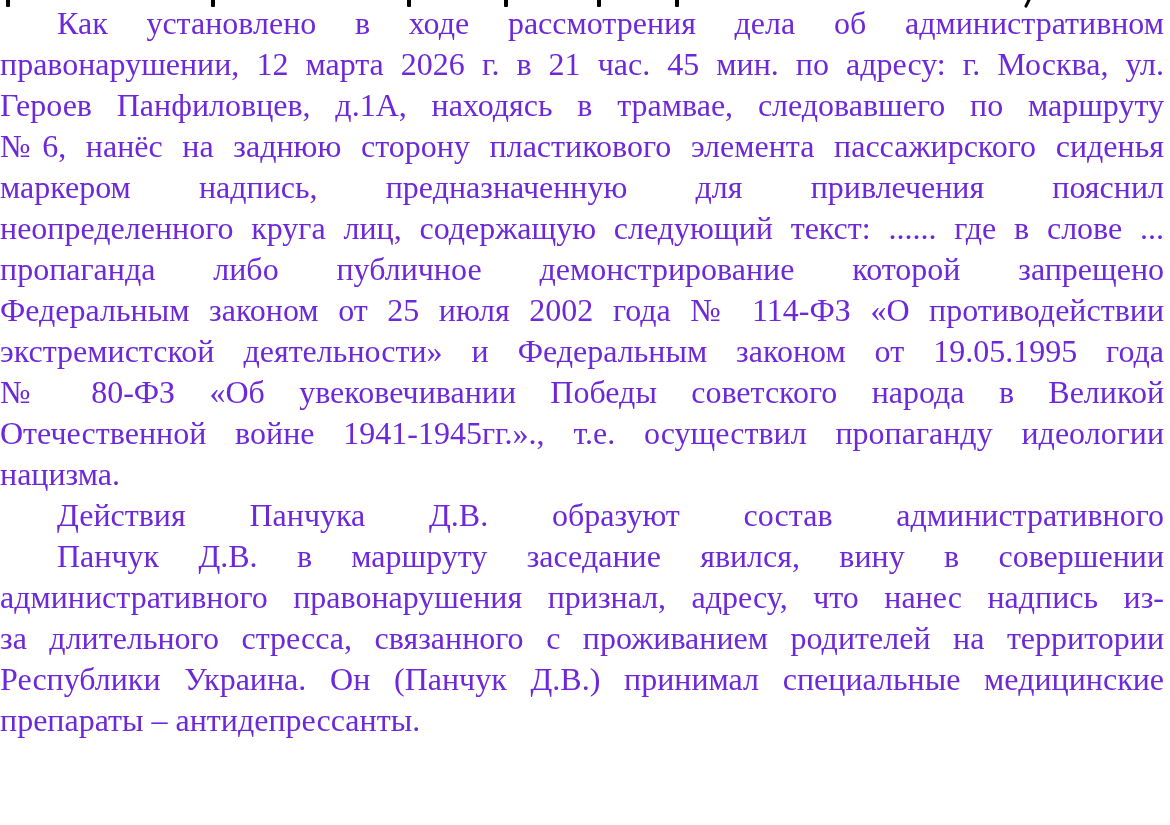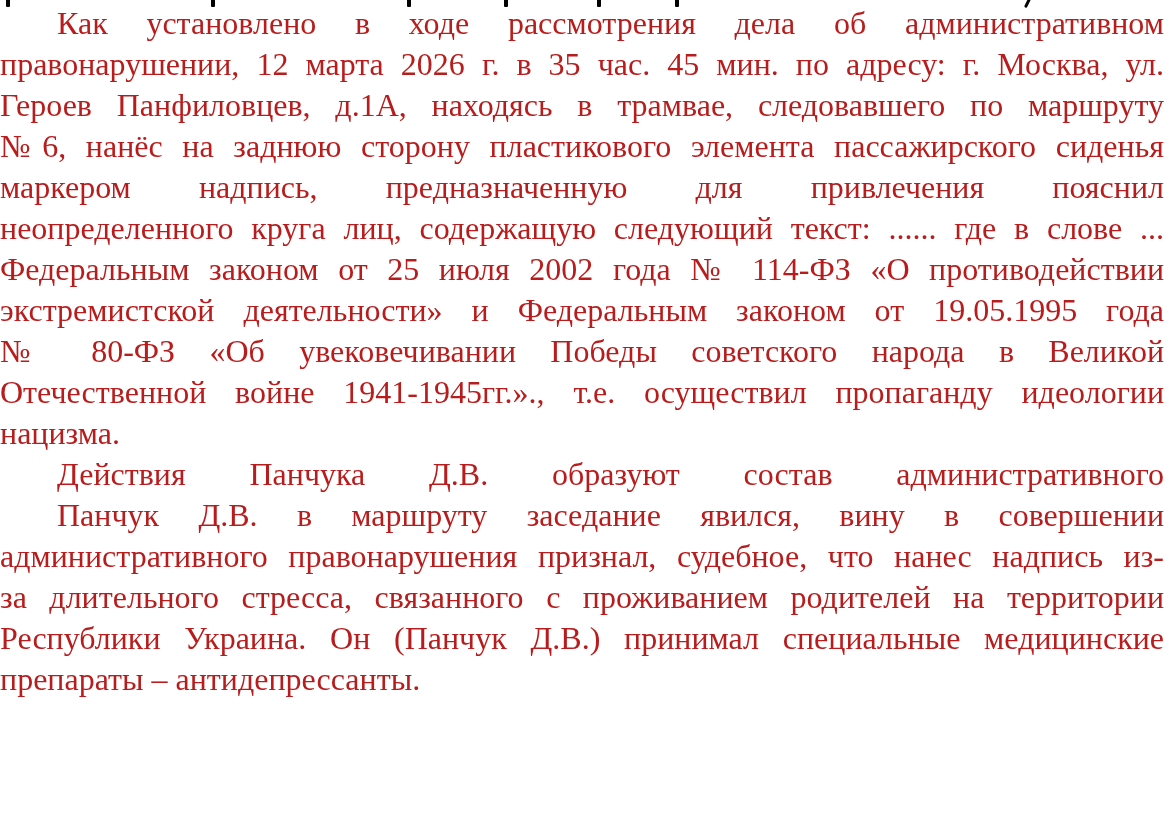--- a/index.html
+++ b/index.html
@@ -45,7 +45,7 @@
     font-family:"Liberation Serif","DejaVu Serif",serif;
     font-size:32px;
     line-height:41px;
-    color:#b91c1c;
+    color:#6d28d9;
   }
   .para{margin:0;padding:0;}
   .line{

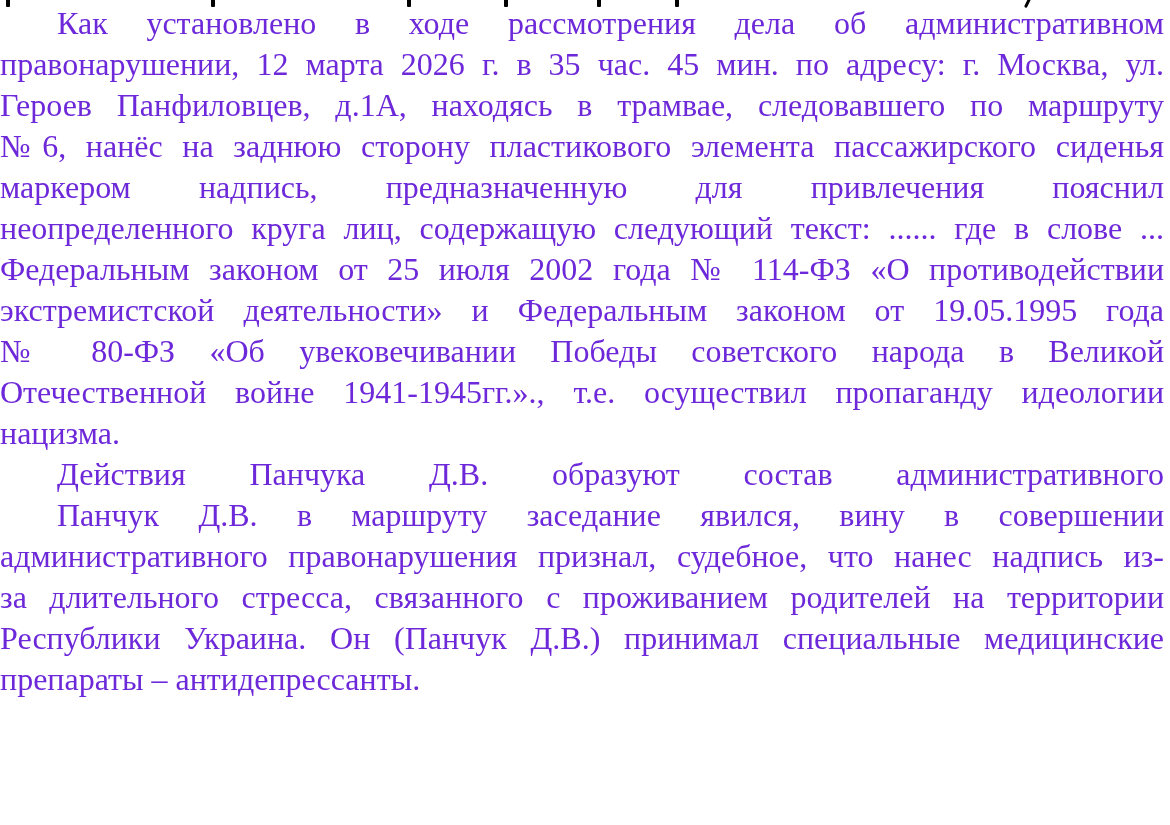--- a/index.html
+++ b/index.html
@@ -79,7 +79,7 @@
   <div class="doc">
       <div class="para">
         <div class="line indent">Как установлено в ходе рассмотрения дела об административном</div>
-        <div class="line">правонарушении, 12 марта 2026 г. в 35 час. 45 мин. по адресу: г. Москва, ул.</div>
+        <div class="line">правонарушении, 12 марта 2026 г. в 21 час. 45 мин. по адресу: г. Москва, ул.</div>
         <div class="line">Героев Панфиловцев, д.1А, находясь в трамвае, следовавшего по маршруту</div>
         <div class="line">№6, нанёс на заднюю сторону пластикового элемента пассажирского сиденья</div>
         <div class="line">маркером надпись, предназначенную для привлечения пояснил</div>

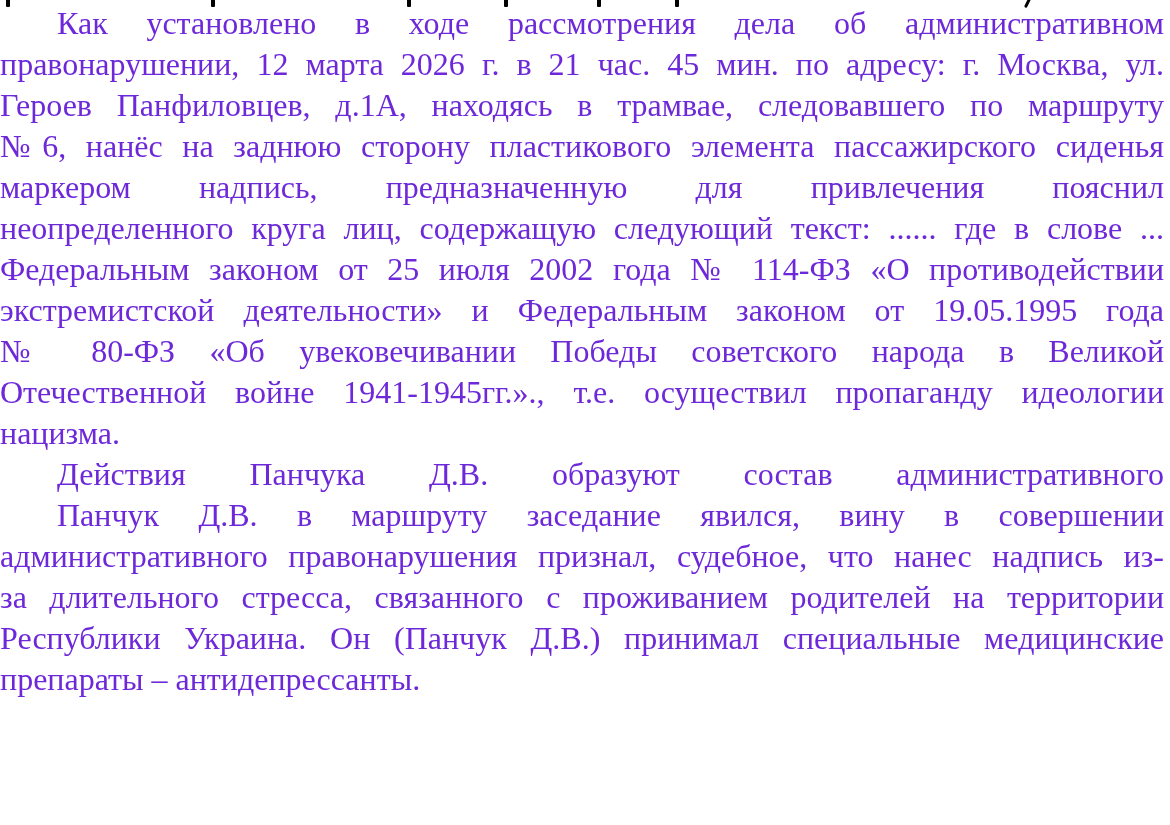--- a/index.html
+++ b/index.html
@@ -84,6 +84,7 @@
         <div class="line">№6, нанёс на заднюю сторону пластикового элемента пассажирского сиденья</div>
         <div class="line">маркером надпись, предназначенную для привлечения пояснил</div>
         <div class="line">неопределенного круга лиц, содержащую следующий текст: ...... где в слове ...</div>
+        <div class="line">пропаганда либо публичное демонстрирование которой запрещено</div>
         <div class="line">Федеральным законом от 25 июля 2002 года № 114-ФЗ «О противодействии</div>
         <div class="line">экстремистской деятельности» и Федеральным законом от 19.05.1995 года</div>
         <div class="line">№ 80-ФЗ «Об увековечивании Победы советского народа в Великой</div>

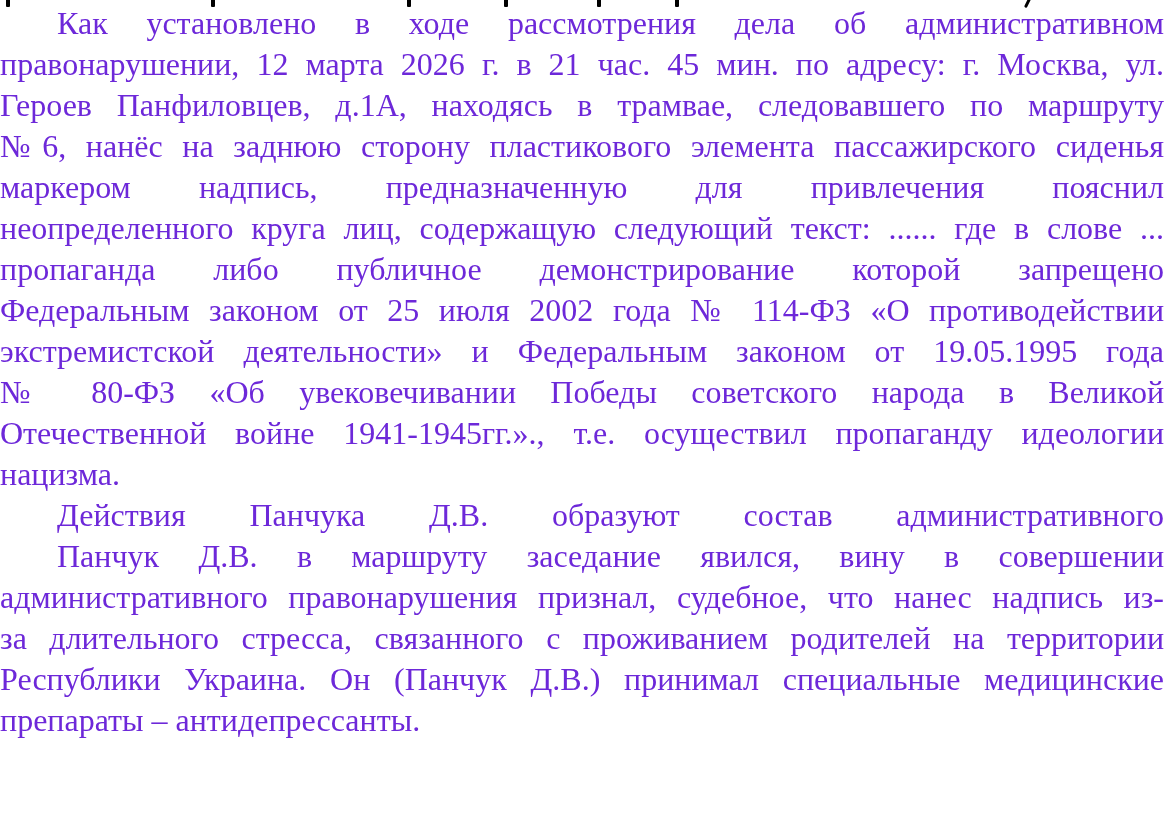--- a/index.html
+++ b/index.html
@@ -96,7 +96,7 @@
       </div>
       <div class="para">
         <div class="line indent">Панчук Д.В. в маршруту заседание явился, вину в совершении</div>
-        <div class="line">административного правонарушения признал, судебное, что нанес надпись из-</div>
+        <div class="line">административного правонарушения признал, адресу, что нанес надпись из-</div>
         <div class="line">за длительного стресса, связанного с проживанием родителей на территории</div>
         <div class="line">Республики Украина. Он (Панчук Д.В.) принимал специальные медицинские</div>
         <div class="line left">препараты – антидепрессанты.</div>

